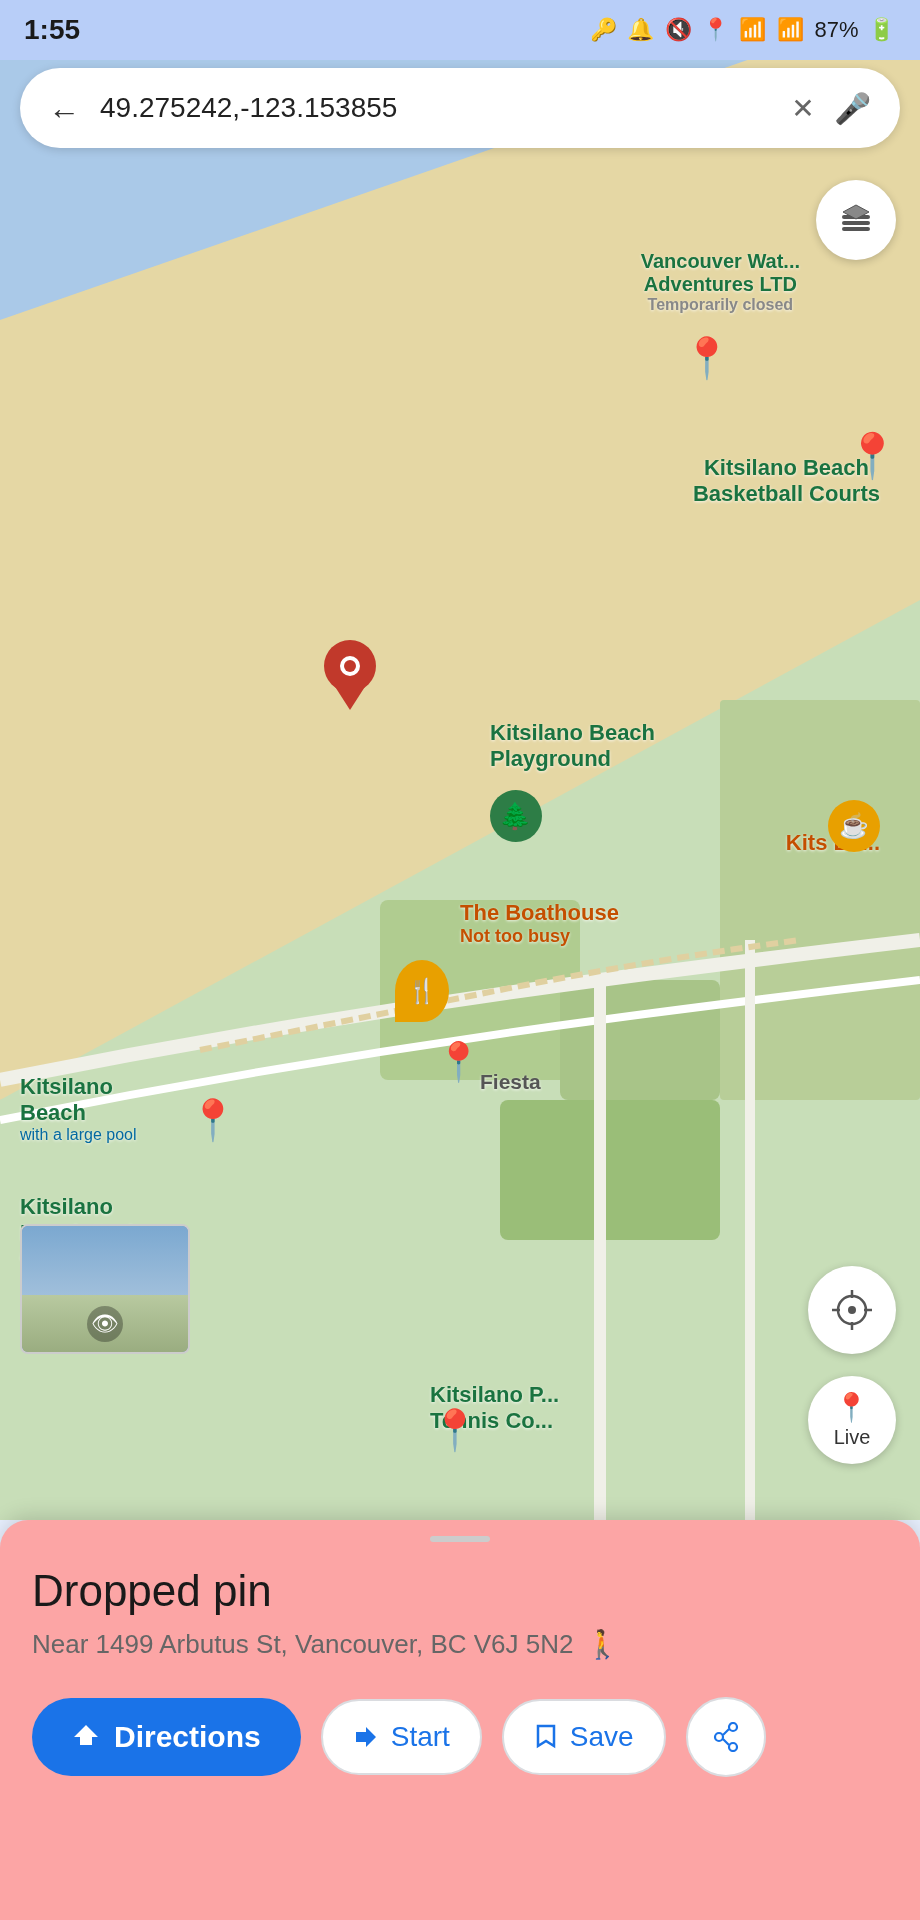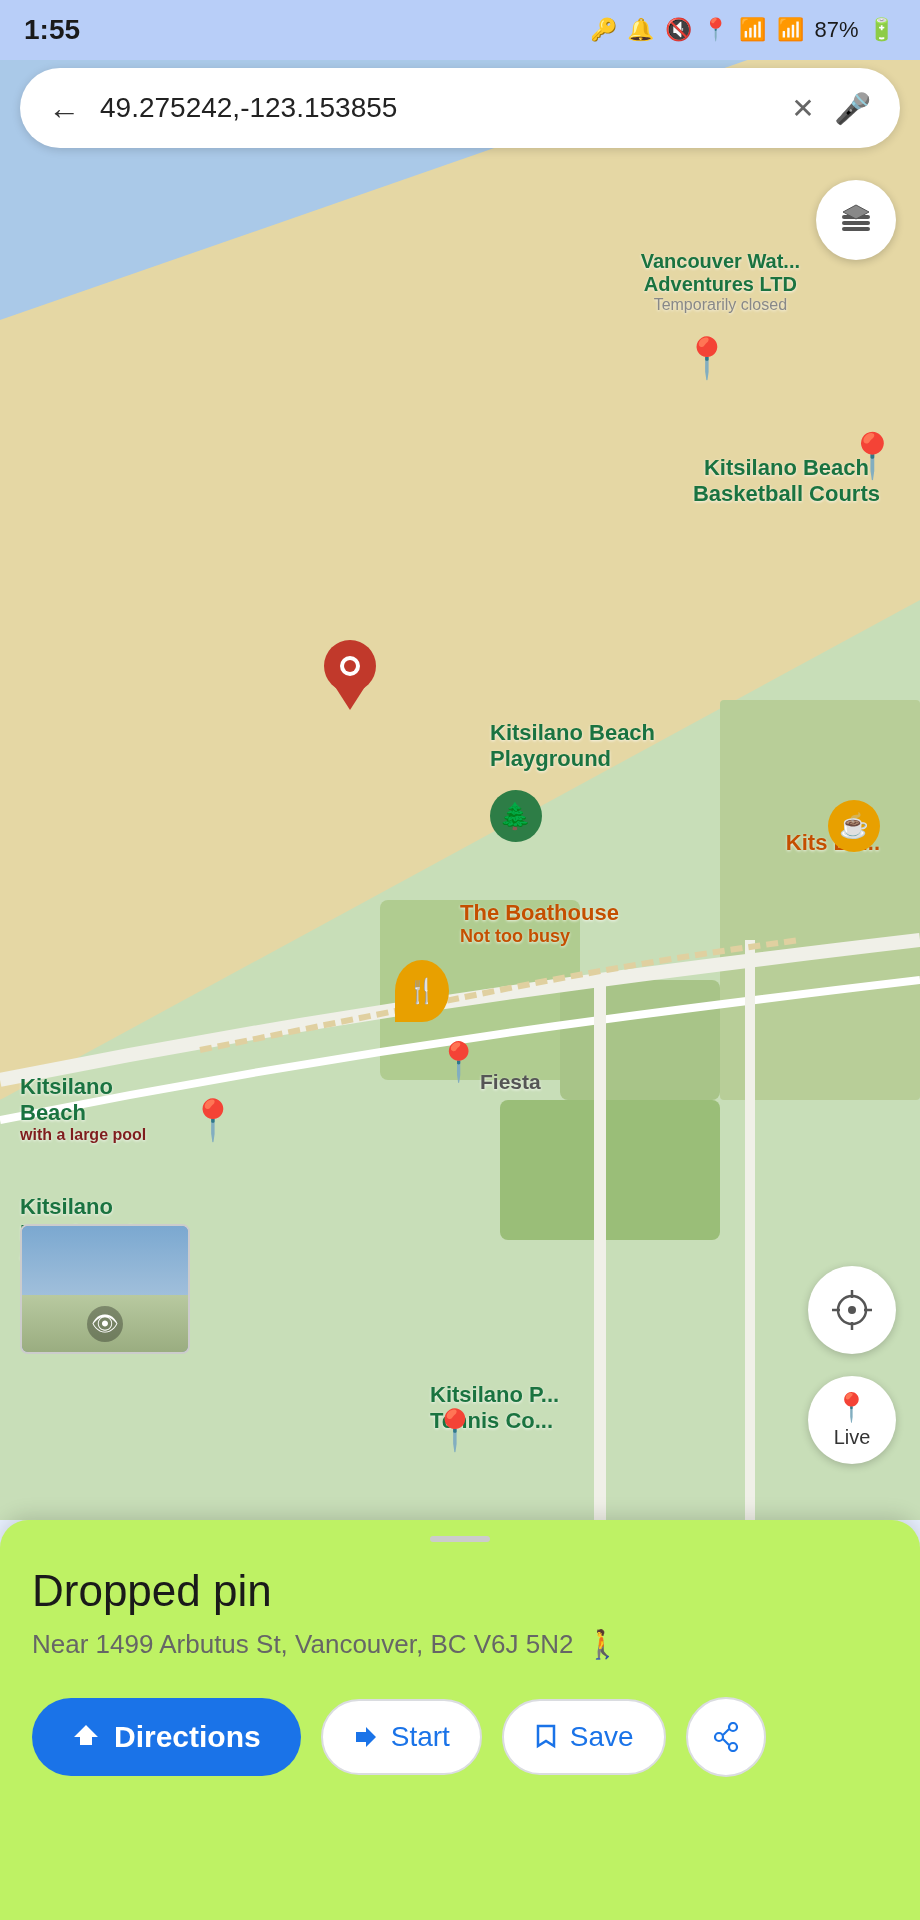--- a/index.html
+++ b/index.html
@@ -343,7 +343,7 @@
   <div class="map-label green" style="top: 250px; right: 120px; text-align:center; font-size:20px; max-width:180px;">
     <div>Vancouver Wat...</div>
     <div>Adventures LTD</div>
-    <div style="font-size:16px; color:#888; font-weight:400;">Temporarily closed</div>
+    <div style="font-size:16px; color:#888; font-weight:700;">Temporarily closed</div>
   </div>
 
   <div style="position:absolute; top:335px; right:188px; z-index:50; font-size:40px; color:#888;">📍</div>

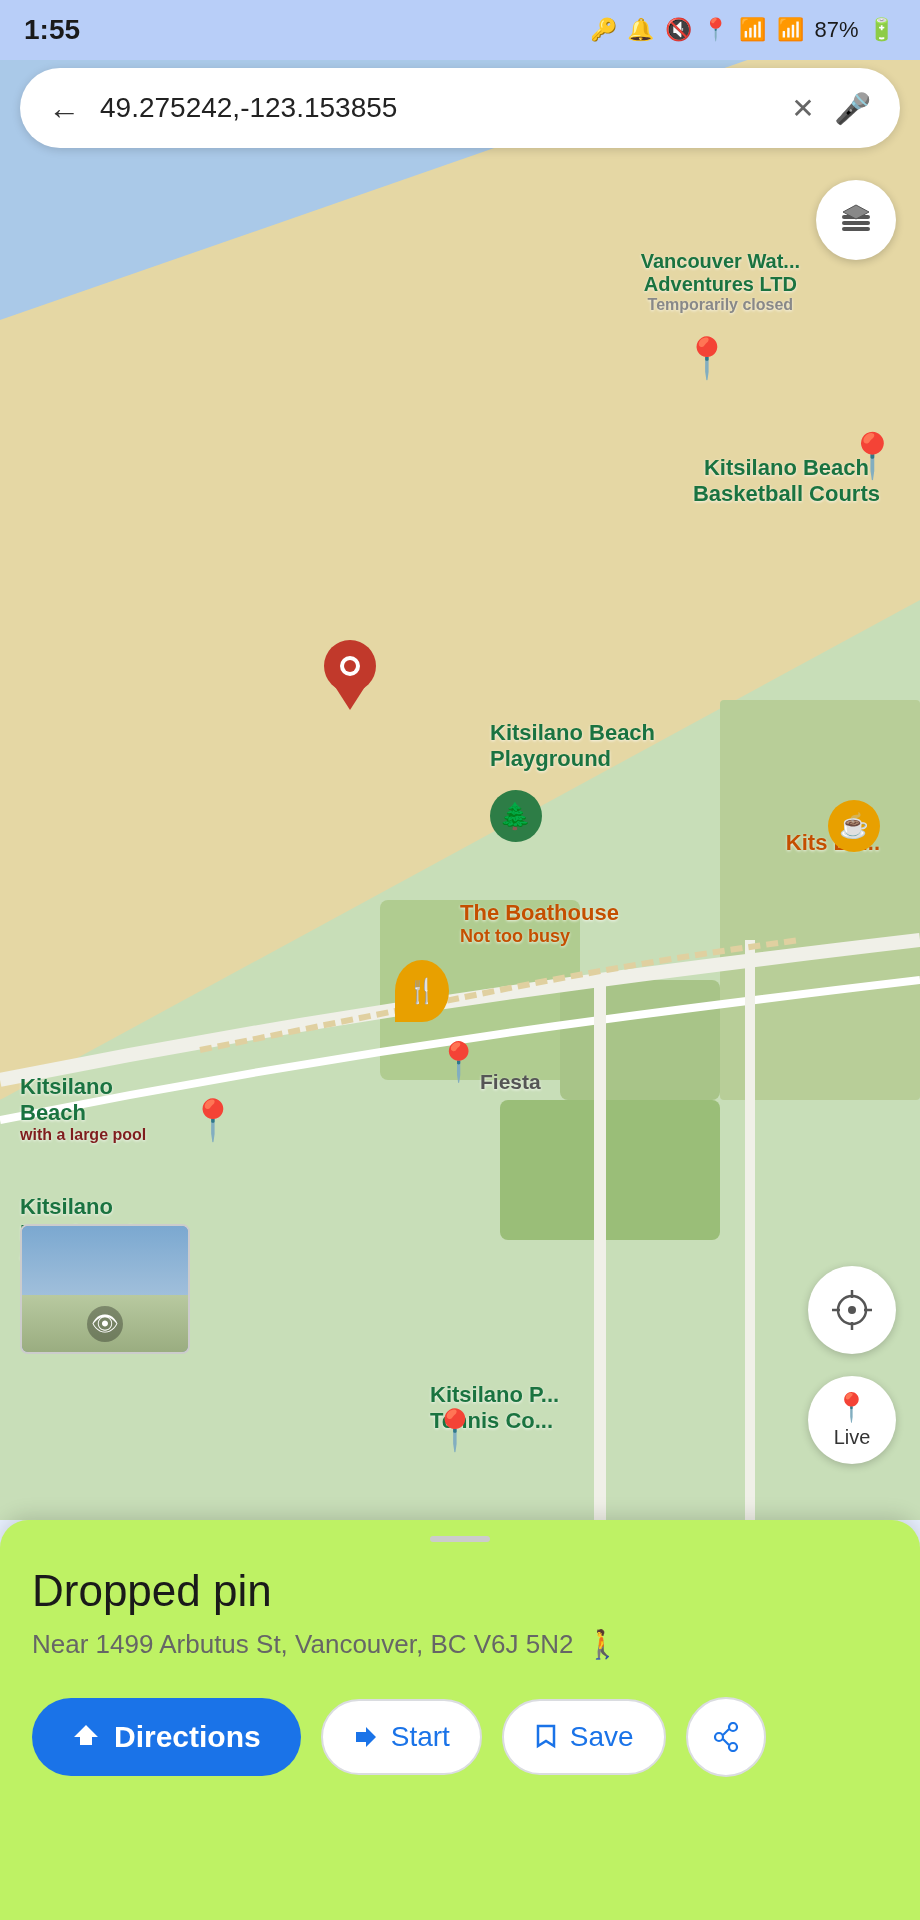--- a/index.html
+++ b/index.html
@@ -378,7 +378,7 @@
   <div class="map-label green" style="bottom: 560px; left: 20px; font-size:22px;">
     <div>Kitsilano</div>
     <div>Beach</div>
-    <div style="font-size:16px; color:#7f1d1d; font-weight:700;">with a large pool</div>
+    <div style="font-size:16px; color:#0369a1; font-weight:400;">with a large pool</div>
   </div>
   <div style="position:absolute; bottom: 560px; left: 188px; z-index:50; font-size:40px; color:#2d7d46;">📍</div>
 

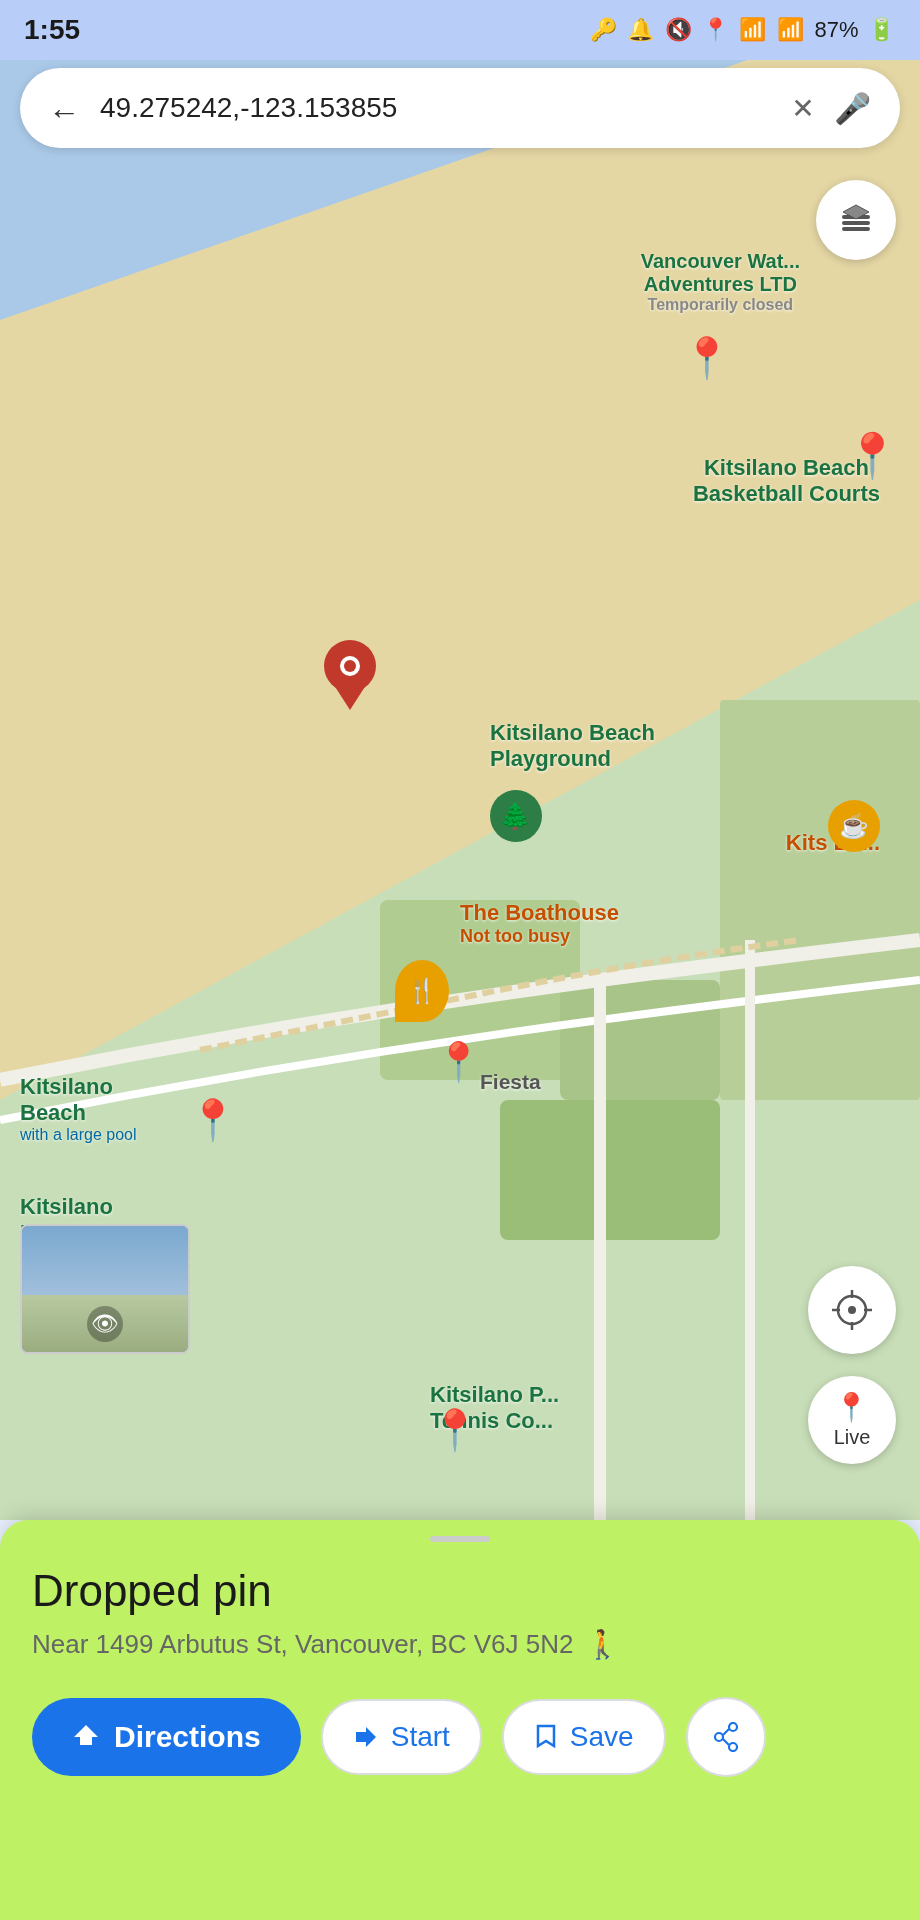--- a/index.html
+++ b/index.html
@@ -214,7 +214,7 @@
       bottom: 0;
       left: 0;
       right: 0;
-      background: #bef264;
+      background: #fca5a5;
       border-radius: 28px 28px 0 0;
       padding: 16px 32px 32px;
       z-index: 200;

